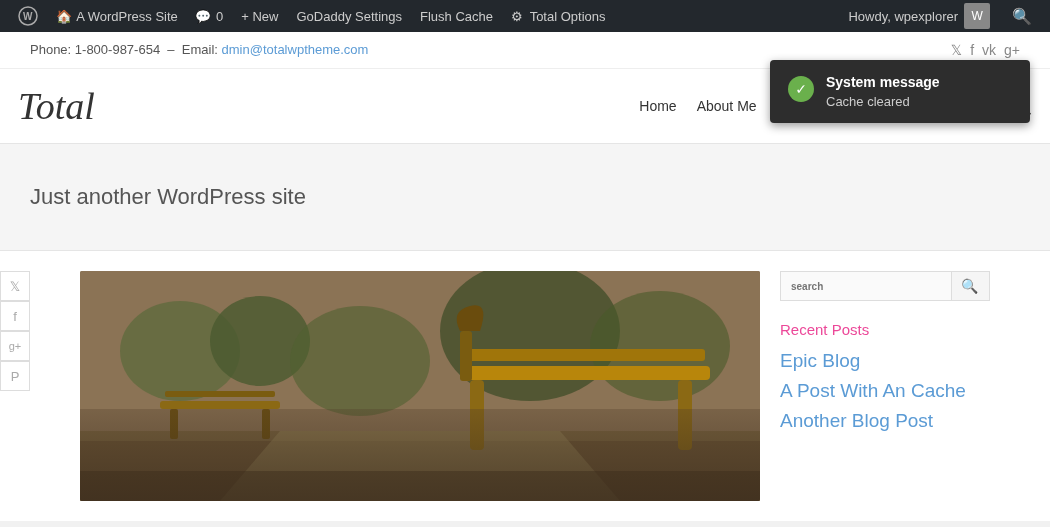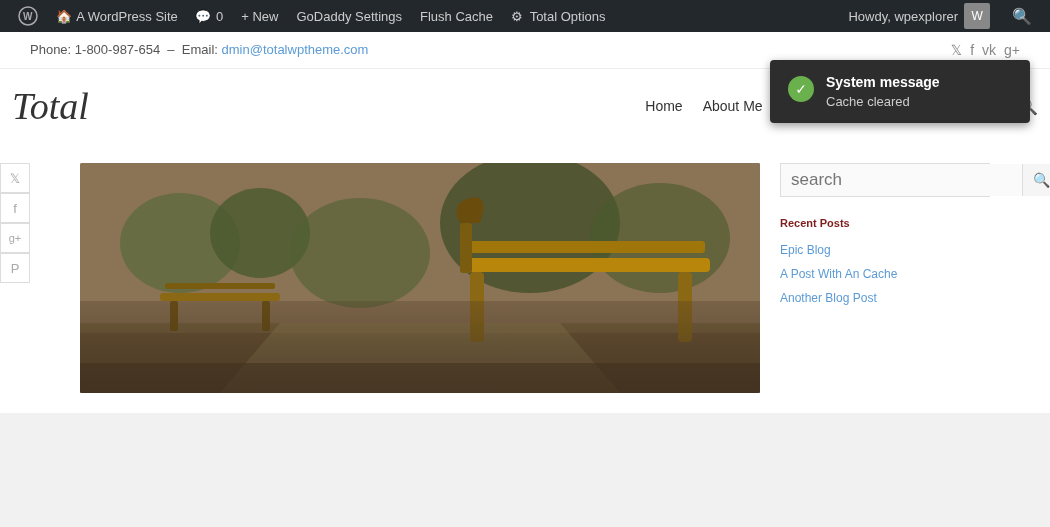--- a/index.html
+++ b/index.html
@@ -70,7 +70,7 @@
 
     
     #site-header {
-      padding: 15px 12px;
+      padding: 15px 18px;
       display: flex;
       align-items: center;
       justify-content: space-between;

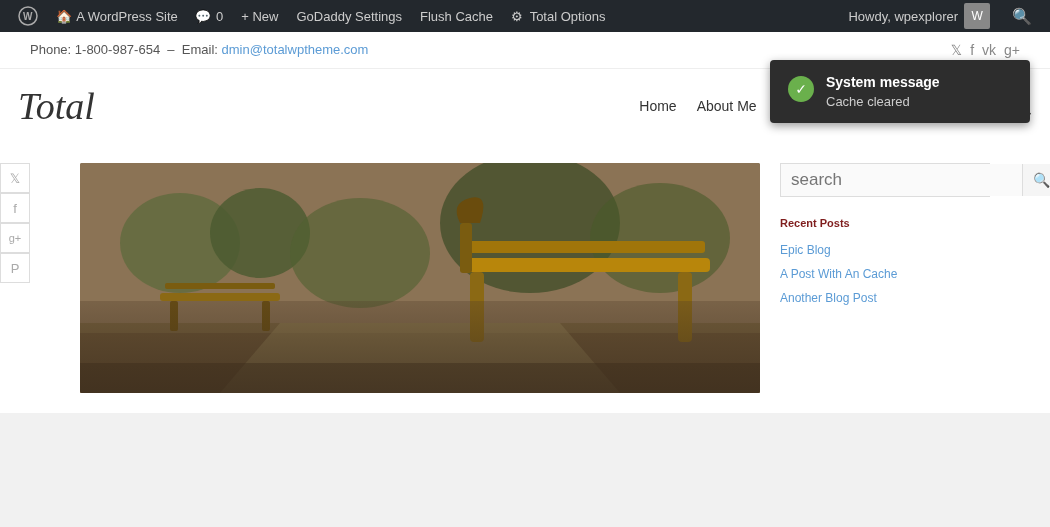--- a/index.html
+++ b/index.html
@@ -333,6 +333,9 @@
     </nav>
   </div>
 
+  <div id="hero">
+    <div class="hero-text">Just another WordPress site</div>
+  </div>
 
   <div id="main-content">
 

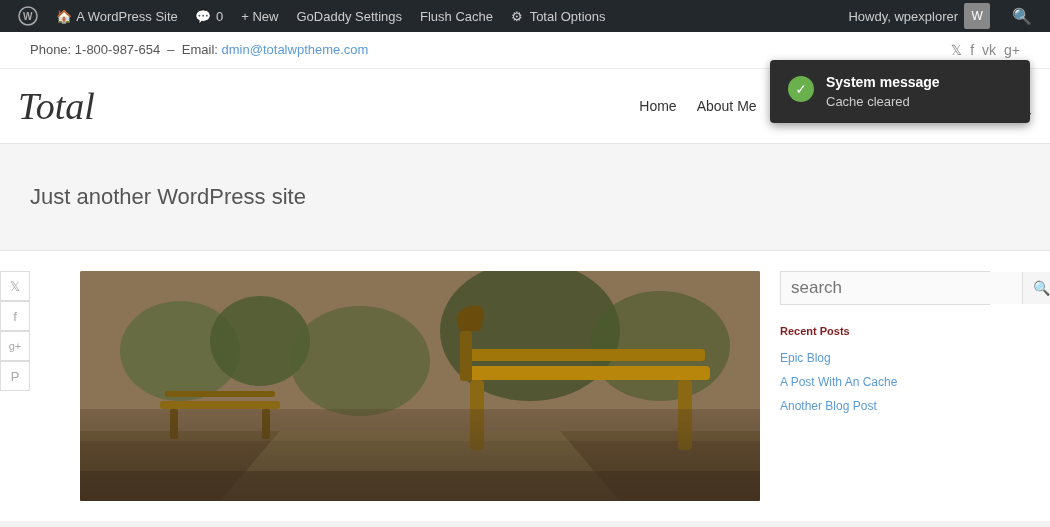--- a/index.html
+++ b/index.html
@@ -181,9 +181,10 @@
       padding: 6px 10px;
       border: none;
       outline: none;
-      font-size: 17px;
+      font-size: 10px;
       color: #999;
       background: #fafafa;
+      font-weight: bold;
     }
     .search-widget button {
       background: #f5f5f5;

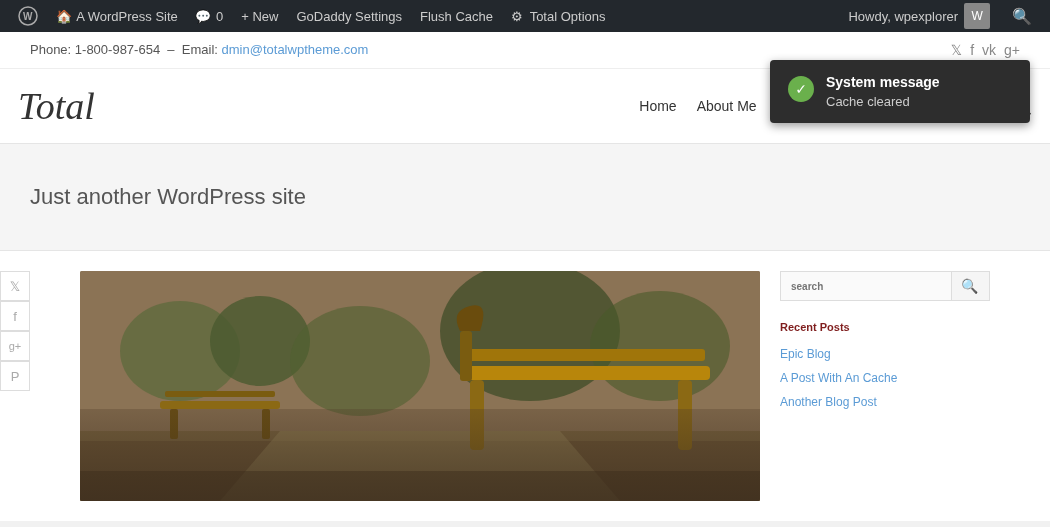--- a/index.html
+++ b/index.html
@@ -196,9 +196,9 @@
       font-size: 14px;
     }
     .widget-title {
-      font-size: 11px;
-      font-weight: bold;
-      color: #7f1d1d;
+      font-size: 15px;
+      font-weight: normal;
+      color: #ec4899;
       margin-bottom: 12px;
     }
     .recent-posts-list {

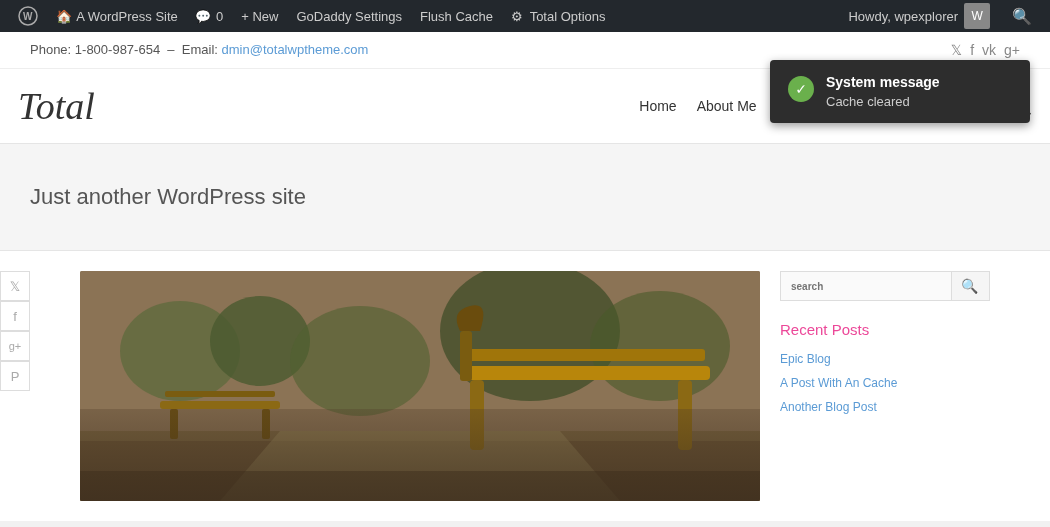--- a/index.html
+++ b/index.html
@@ -210,7 +210,7 @@
     .recent-posts-list a {
       color: #5b9bd5;
       text-decoration: none;
-      font-size: 12px;
+      font-size: 19px;
       margin-top: 48px;
     }
 

